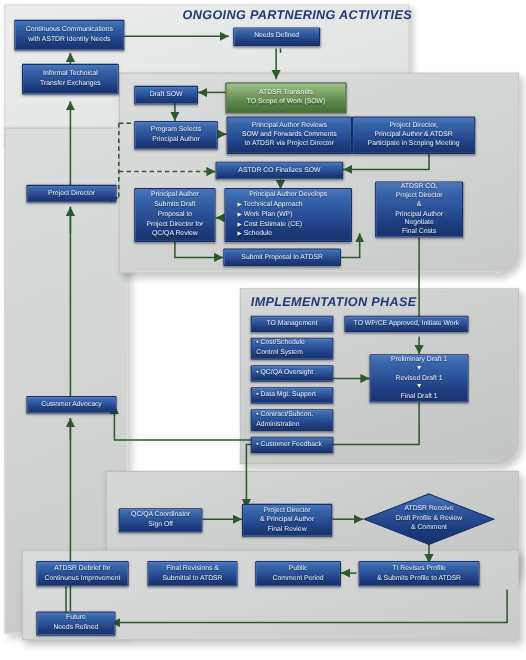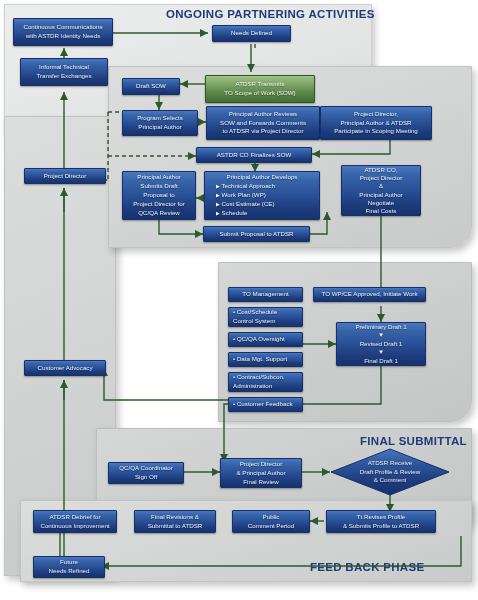--- a/index.html
+++ b/index.html
@@ -24,7 +24,7 @@
 
   .phase-title{
     position:absolute;color:#1f3a78;font-weight:bold;letter-spacing:.3px;
-    font-size:11px;white-space:nowrap;
+    font-size:11px;white-space:nowrap;font-style:italic;
   }
   .phase-title.big{font-size:11.5px;}
 

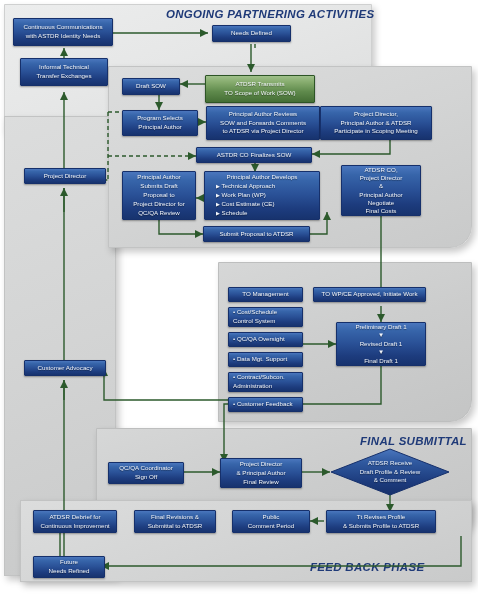--- a/index.html
+++ b/index.html
@@ -78,6 +78,7 @@
   <div class="panel panel-mid shadow" style="left:20px;top:500px;width:452px;height:82px;"></div>
 
   <div class="phase-title big" style="left:166px;top:8px;">ONGOING PARTNERING ACTIVITIES</div>
+  <div class="phase-title big" style="left:228px;top:269px;">IMPLEMENTATION PHASE</div>
   <div class="phase-title big" style="left:360px;top:435px;">FINAL SUBMITTAL</div>
   <div class="phase-title big" style="left:310px;top:561px;">FEED BACK PHASE</div>
 

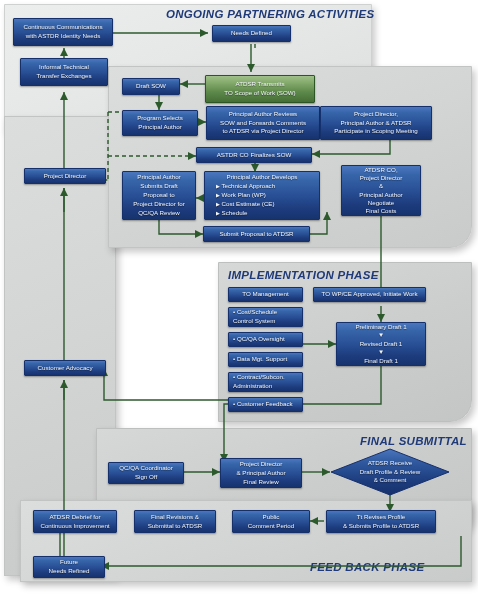--- a/index.html
+++ b/index.html
@@ -79,7 +79,6 @@
 
   <div class="phase-title big" style="left:166px;top:8px;">ONGOING PARTNERING ACTIVITIES</div>
   <div class="phase-title big" style="left:228px;top:269px;">IMPLEMENTATION PHASE</div>
-  <div class="phase-title big" style="left:360px;top:435px;">FINAL SUBMITTAL</div>
   <div class="phase-title big" style="left:310px;top:561px;">FEED BACK PHASE</div>
 
   <svg class="lines" viewBox="0 0 478 600">

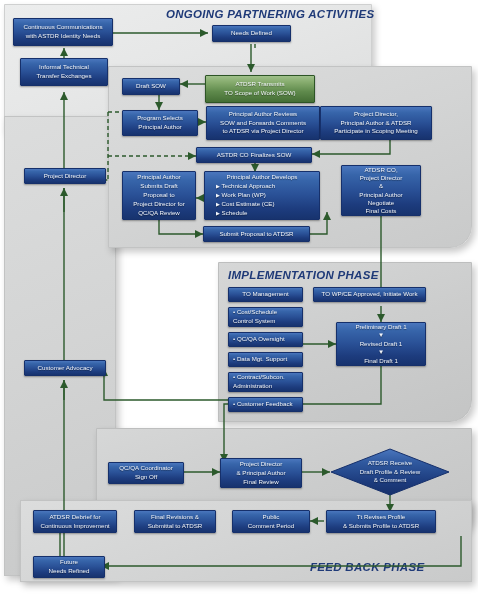--- a/index.html
+++ b/index.html
@@ -79,7 +79,6 @@
 
   <div class="phase-title big" style="left:166px;top:8px;">ONGOING PARTNERING ACTIVITIES</div>
   <div class="phase-title big" style="left:228px;top:269px;">IMPLEMENTATION PHASE</div>
-  <div class="phase-title big" style="left:310px;top:561px;">FEED BACK PHASE</div>
 
   <svg class="lines" viewBox="0 0 478 600">
     <defs>

